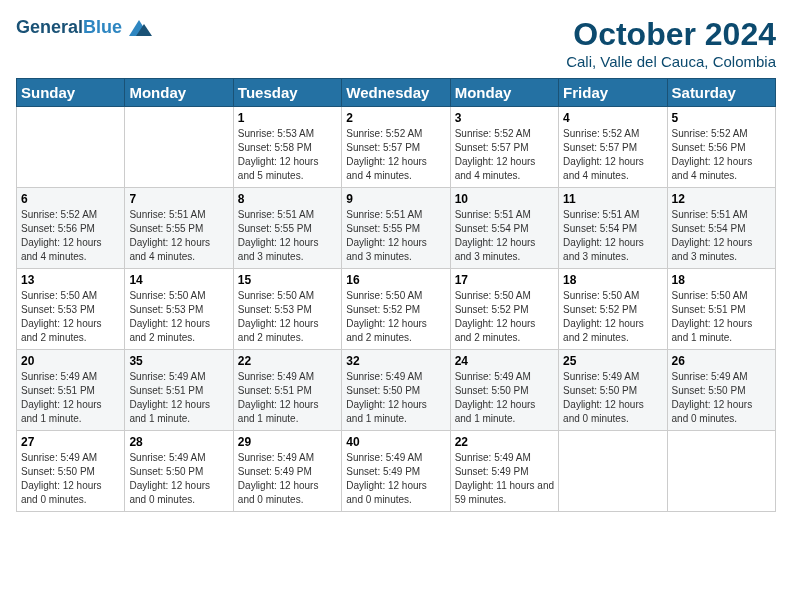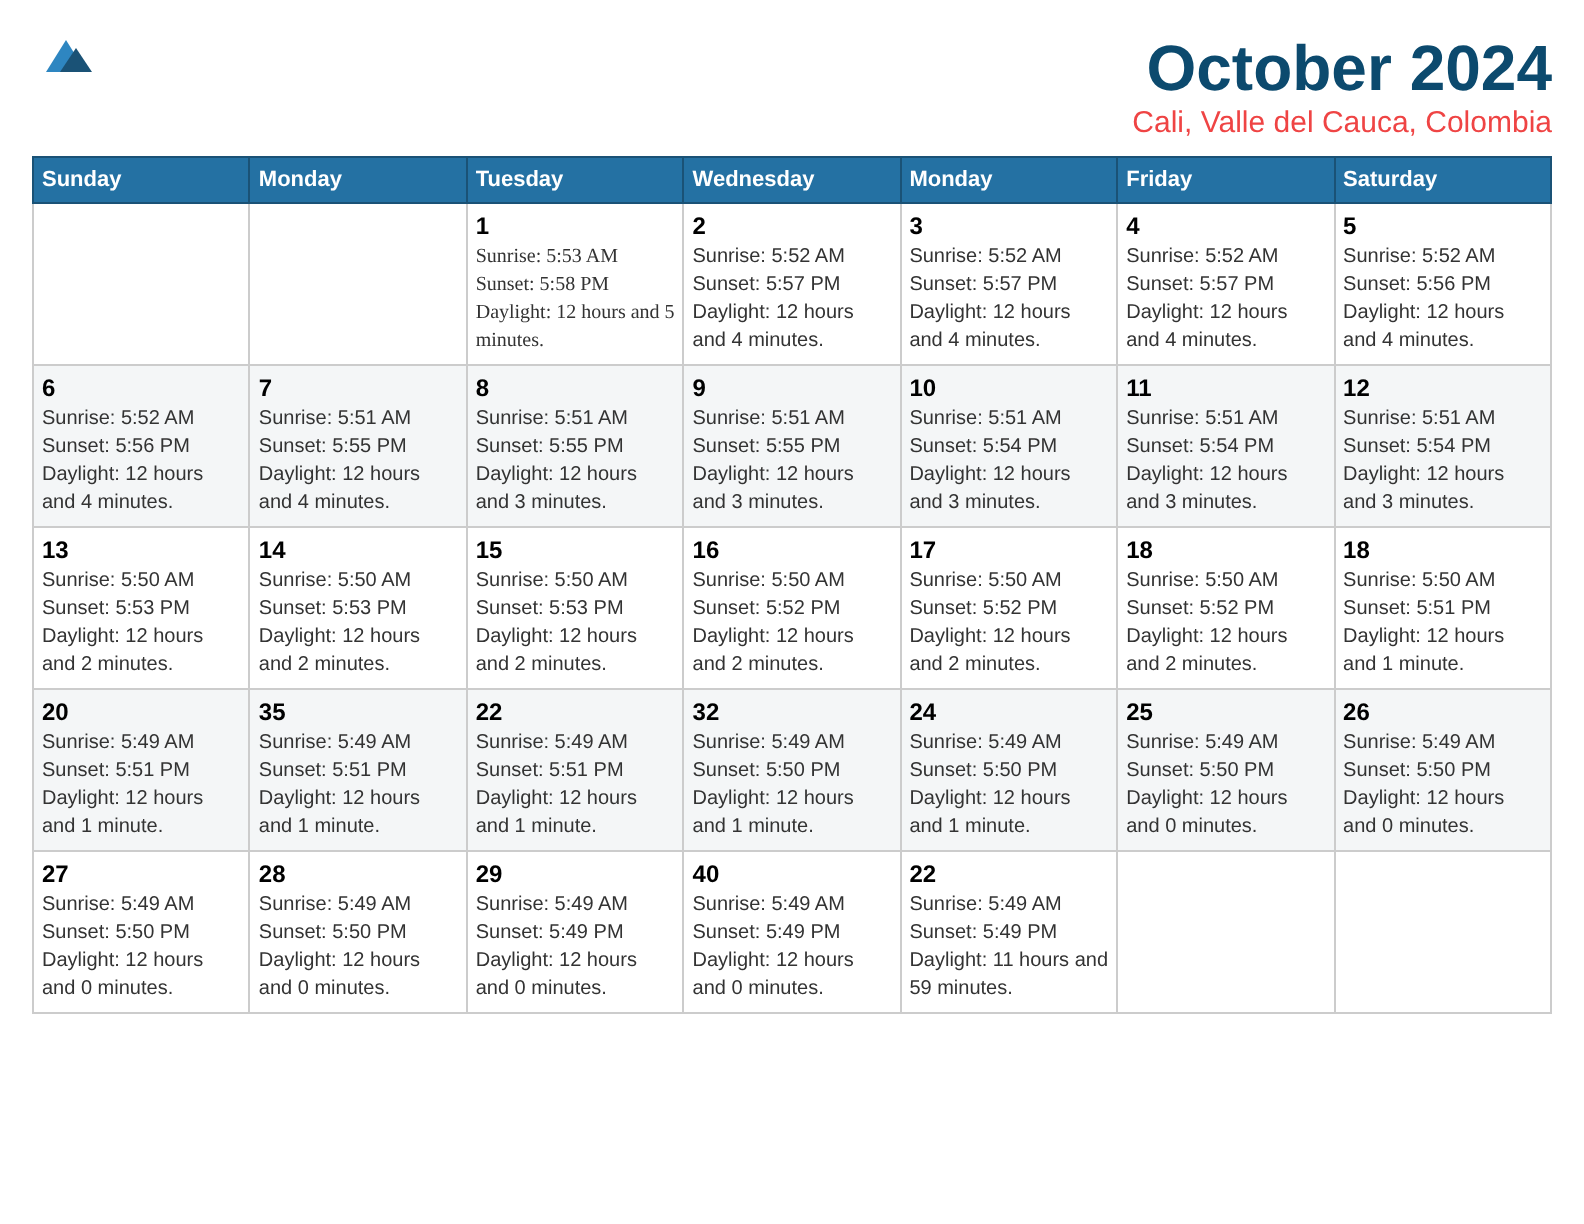--- a/index.html
+++ b/index.html
@@ -92,6 +92,9 @@
   <div class="logo">
     <div>
       <div style="display:flex;align-items:center;">
+        <div class="logo-text">
+          General<span>Blue</span>
+        </div>
         <svg class="logo-icon" viewBox="0 0 30 24" xmlns="http://www.w3.org/2000/svg">
           <polygon points="5,20 15,4 25,20" fill="#2e86c1"></polygon>
           <polygon points="12,20 20,8 28,20" fill="#1a5276"></polygon>

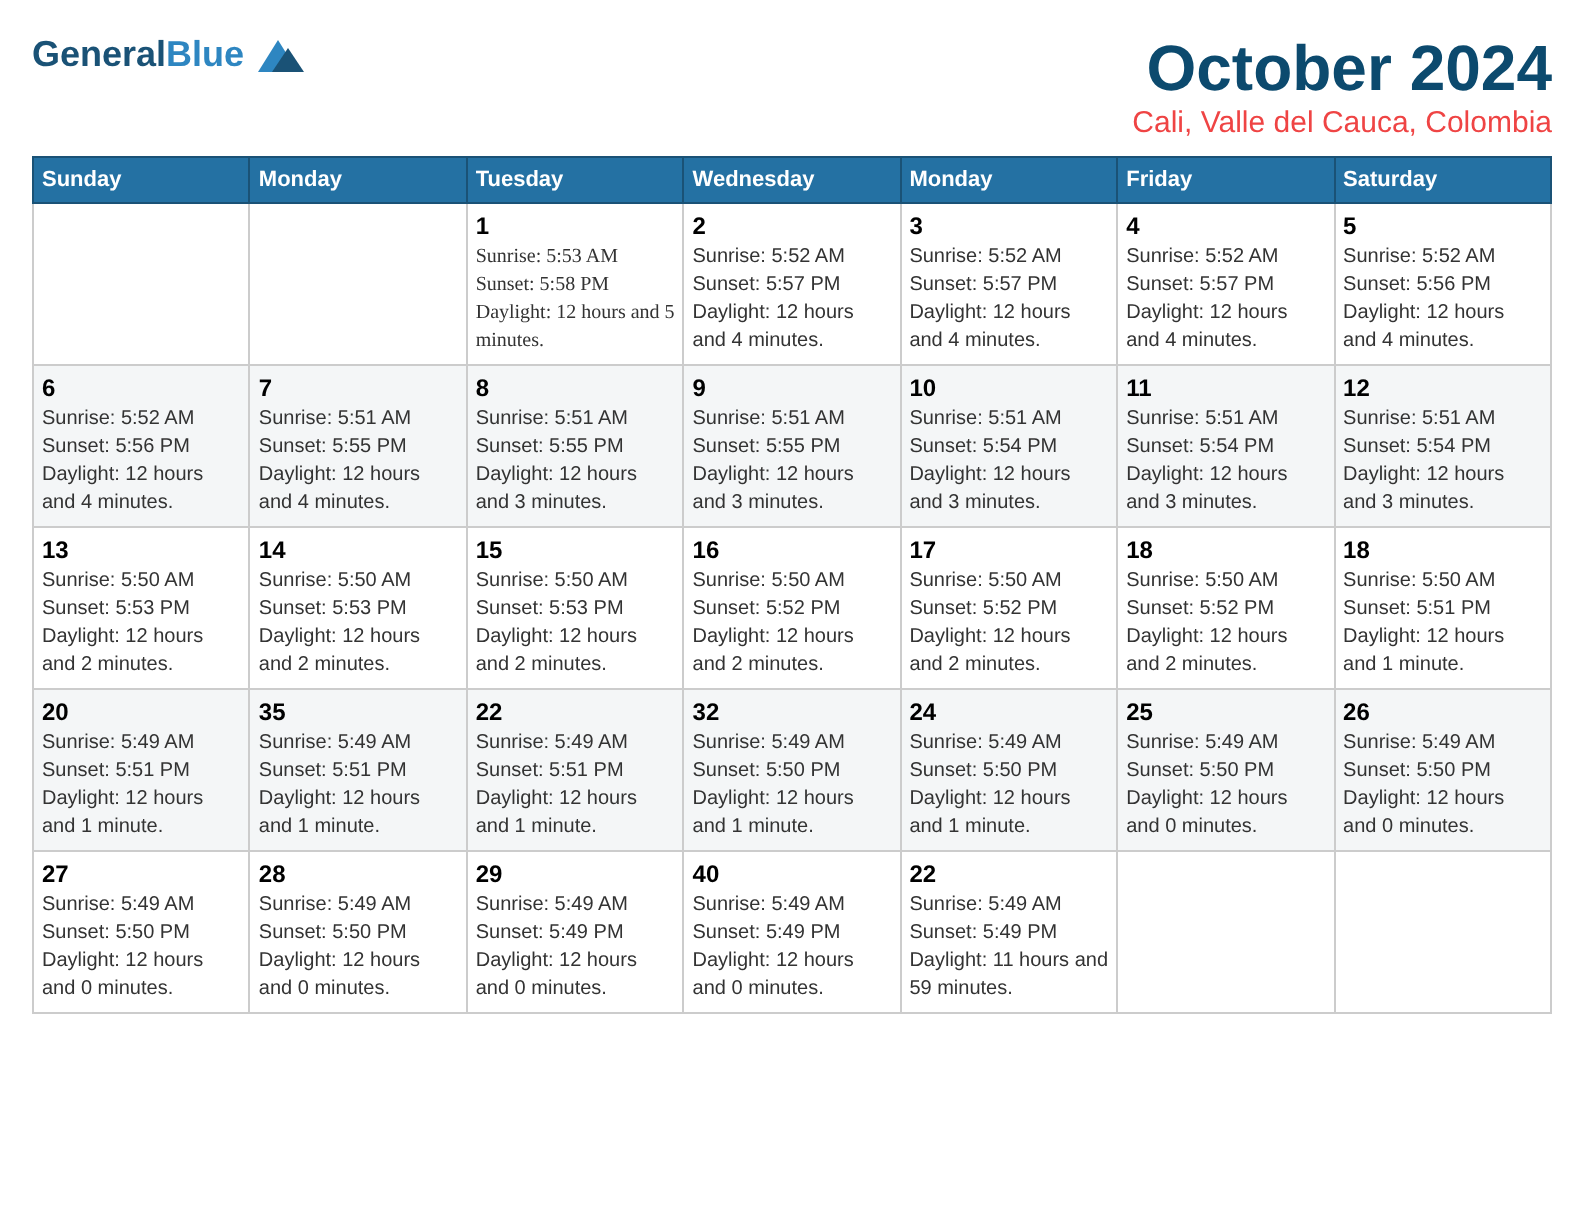--- a/index.html
+++ b/index.html
@@ -44,7 +44,7 @@
     }
     .location-title {
       font-size: 15px;
-      color: #ef4444;
+      color: #0c4a6e;
     }
     .calendar {
       width: 100%;

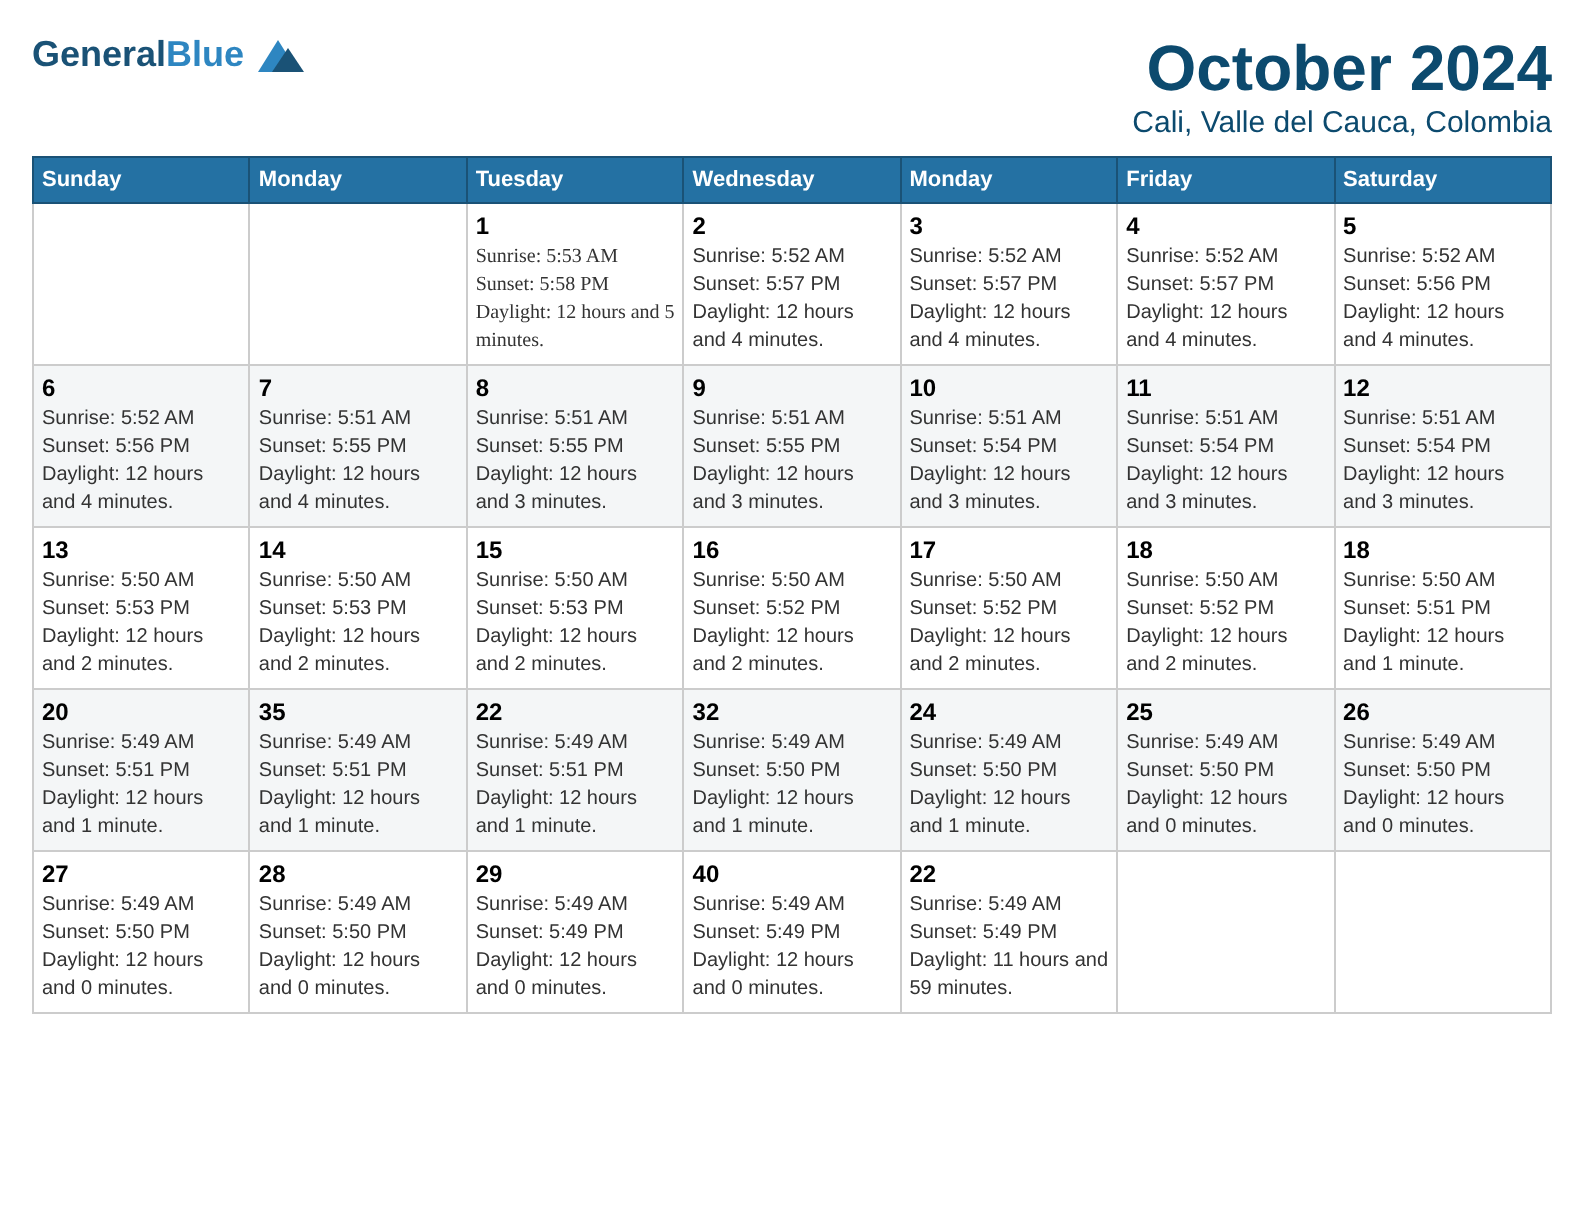--- a/index.html
+++ b/index.html
@@ -56,7 +56,7 @@
       color: #fff;
       padding: 5px 4px;
       text-align: left;
-      font-size: 11px;
+      font-size: 15px;
       border: 1px solid #1a5276;
     }
     .calendar td {

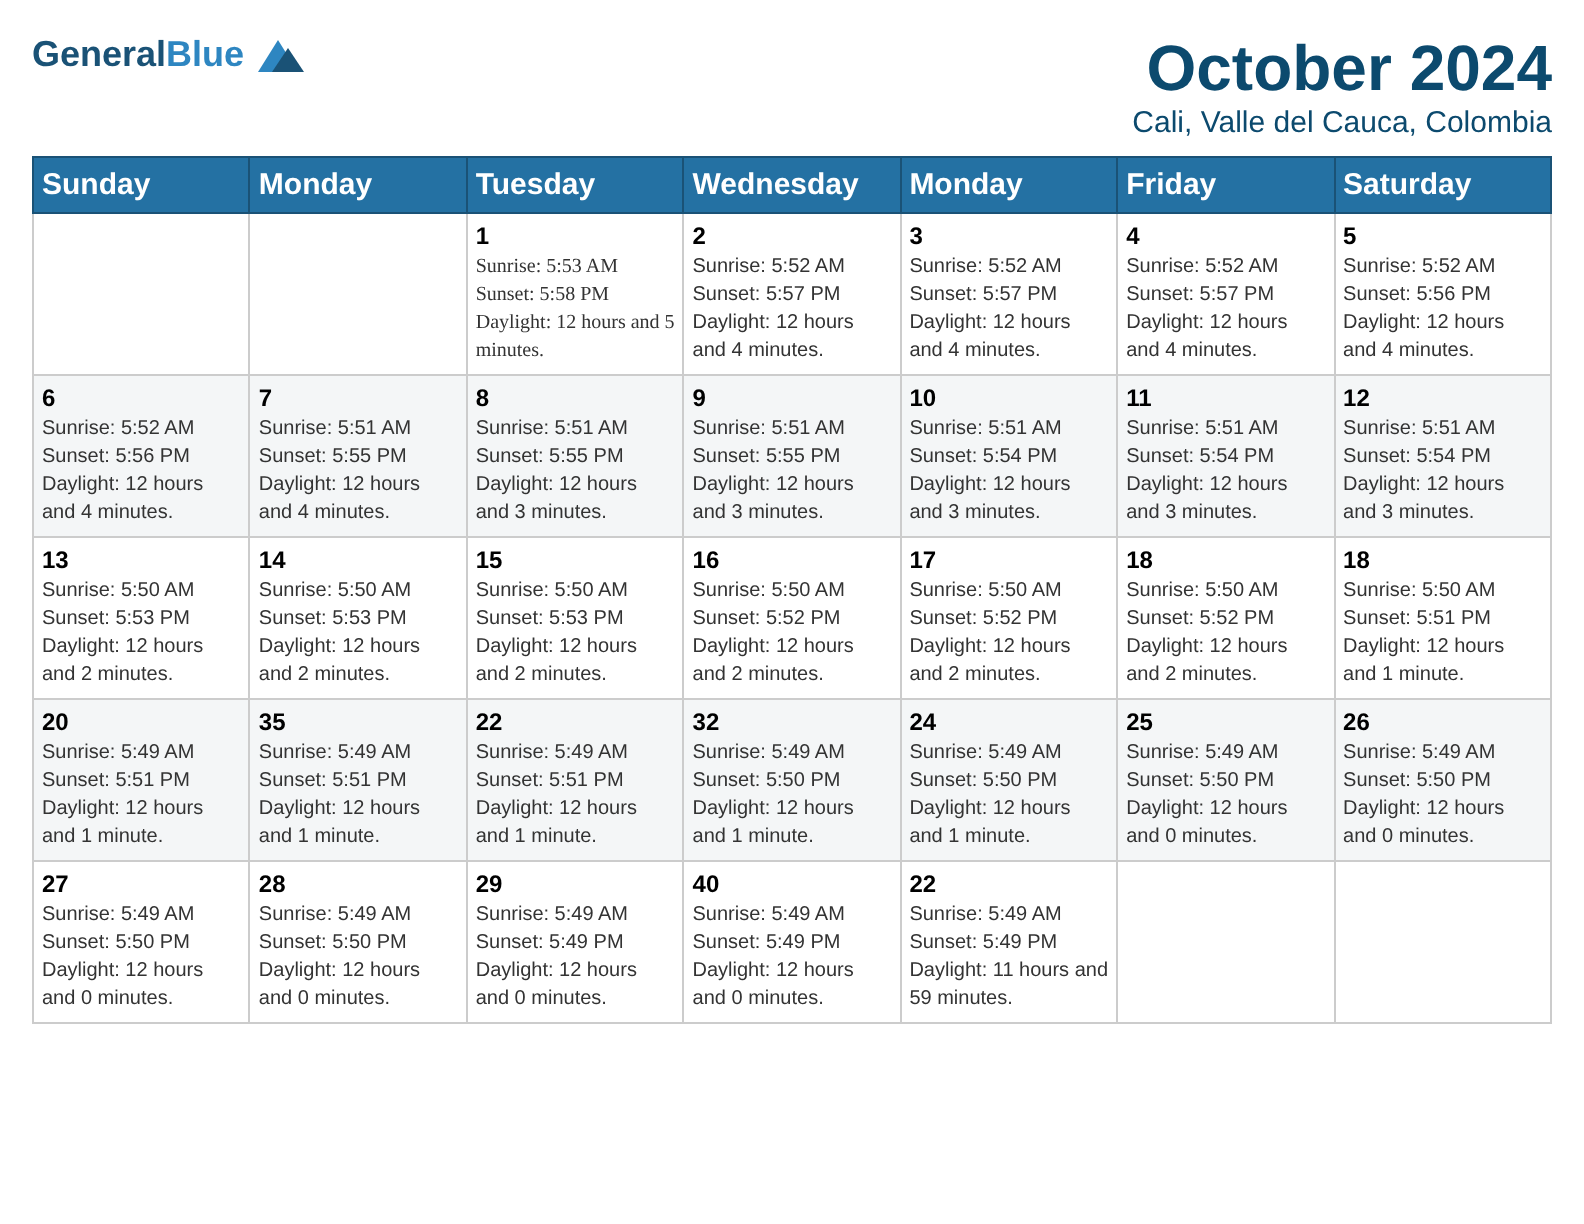--- a/index.html
+++ b/index.html
@@ -126,7 +126,7 @@
         <td class="empty-cell"></td>
         <td>
           <span class="day-number">1</span>
-          <div class="day-info" style="white-space: pre-line; font-family: Liberation Serif, serif;">Sunrise: 5:53 AM
+          <div class="day-info" style="white-space: pre-line;">Sunrise: 5:53 AM
 Sunset: 5:58 PM
 Daylight: 12 hours and 5 minutes.</div>
         </td>

